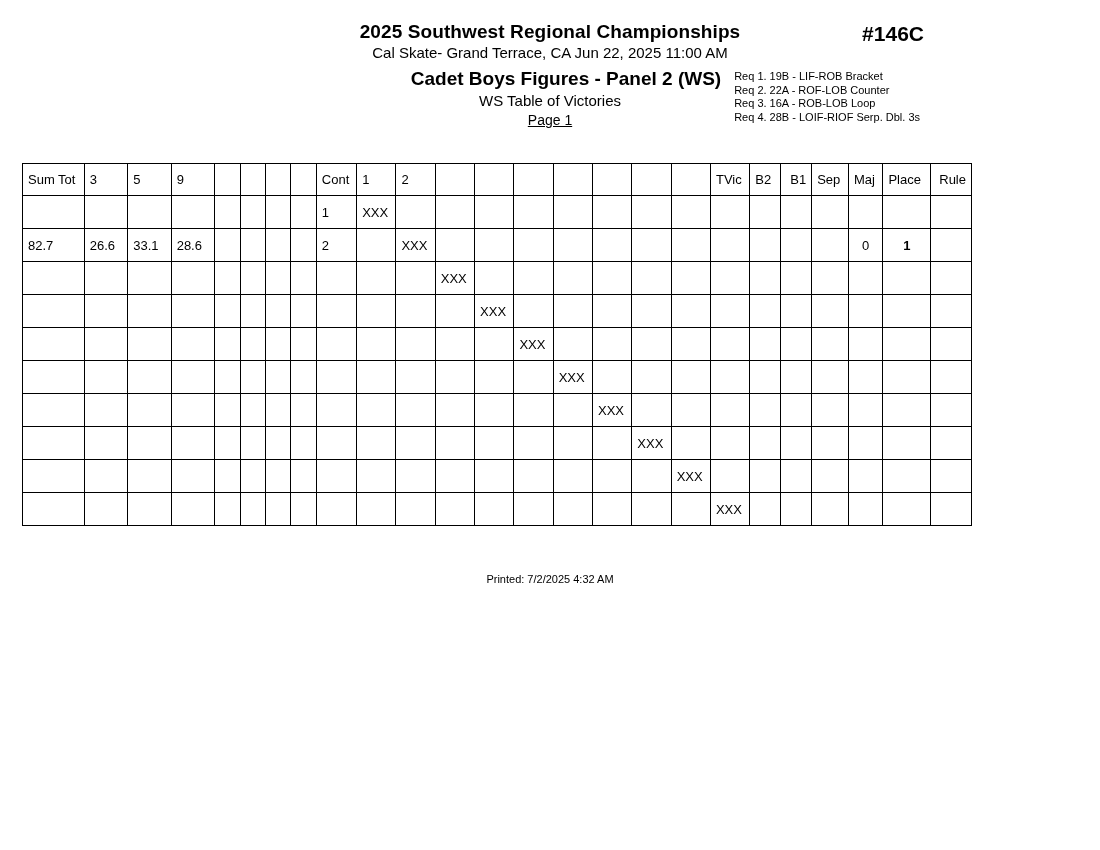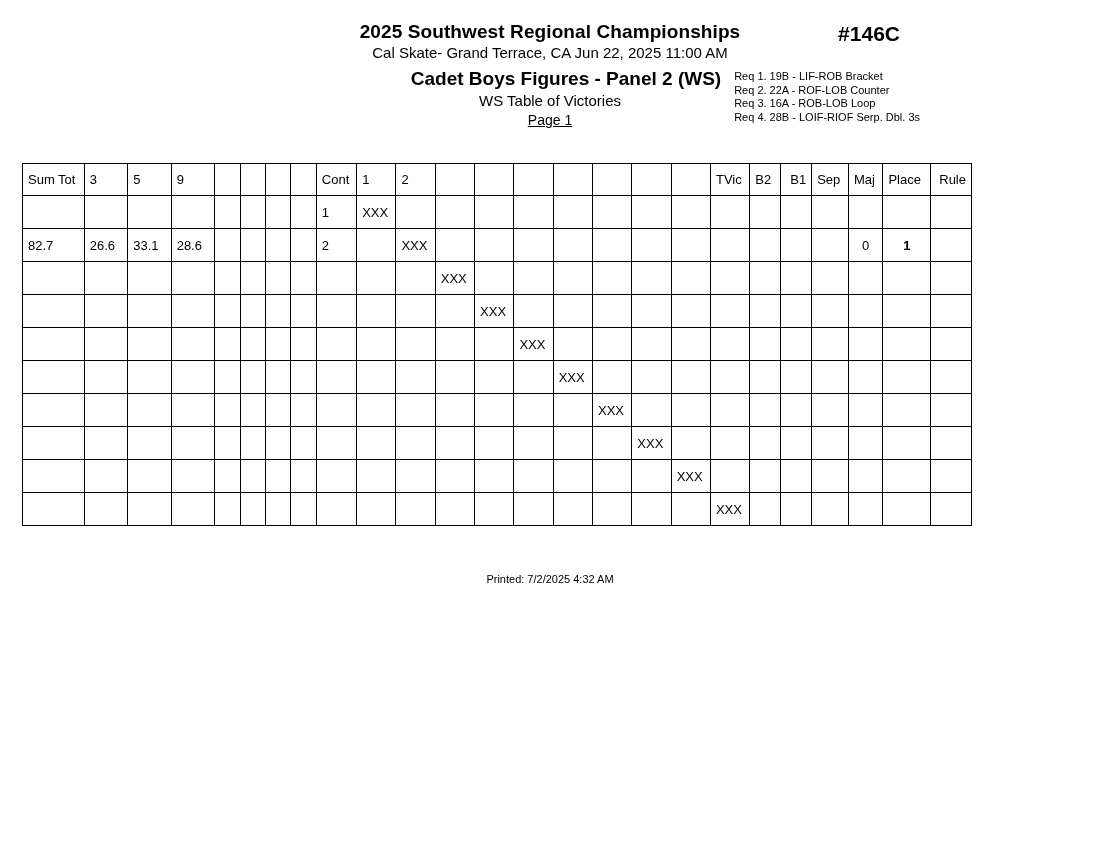--- a/index.html
+++ b/index.html
@@ -62,7 +62,7 @@
 
   .entry-number {
     position: absolute;
-    right: 72px;
+    right: 48px;
     top: 22px;
     font-size: 21px;
     font-weight: bold;

